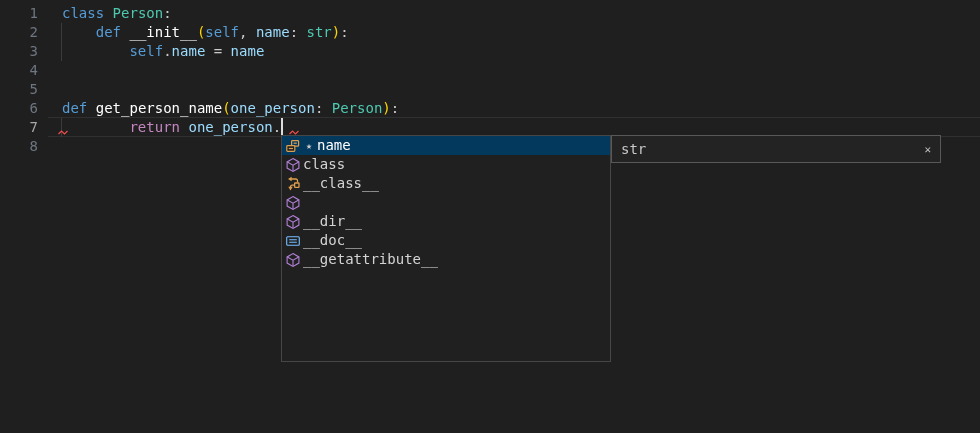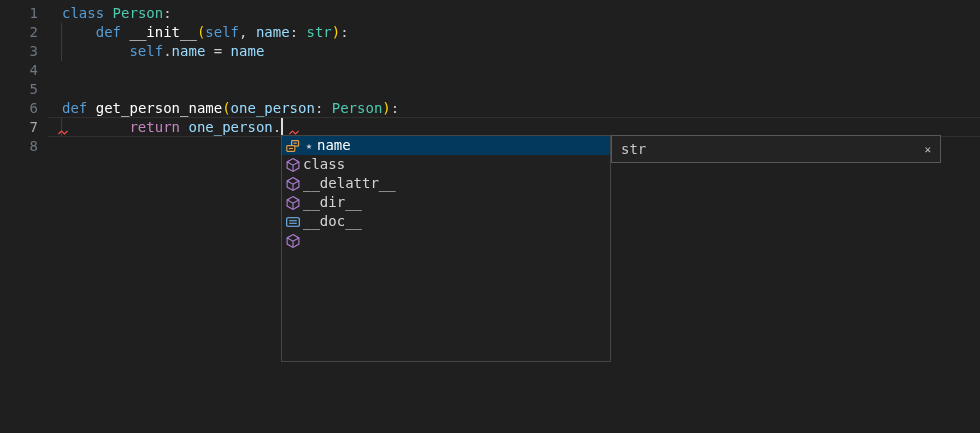--- a/index.html
+++ b/index.html
@@ -106,6 +106,20 @@
       <div class="sg-row">
         <span class="sg-icon">
           <svg viewBox="0 0 16 16">
+            <g fill="none" stroke="#dd9e4f" stroke-width="1.3">
+    <path d="M12.5 6.5V4.6c0-1-.7-1.6-1.6-1.6H5.8"></path>
+    <polygon points="6.6,0.8 3,3 6.6,5.2" fill="#dd9e4f" stroke="none"></polygon>
+    <rect x="9.6" y="7" width="4.4" height="4.4" rx="0.6"></rect>
+    <path d="M9.6 9.2H7.1c-1 0-1.6.7-1.6 1.6v0.8"></path>
+    <polygon points="3.3,10.8 5.5,14.6 7.7,10.8" fill="#dd9e4f" stroke="none"></polygon>
+            </g>
+          </svg>
+        </span>
+        <span class="sg-label">__class__</span>
+      </div>
+      <div class="sg-row">
+        <span class="sg-icon">
+          <svg viewBox="0 0 16 16">
             <g fill="none" stroke="#b180d7" stroke-width="1.1">
     <path d="M8 1.6 13.9 4.9 V11.1 L8 14.4 2.1 11.1 V4.9 Z"></path>
     <path d="M2.3 5.1 8 8.2 13.7 5.1 M8 8.2 V14.2"></path>

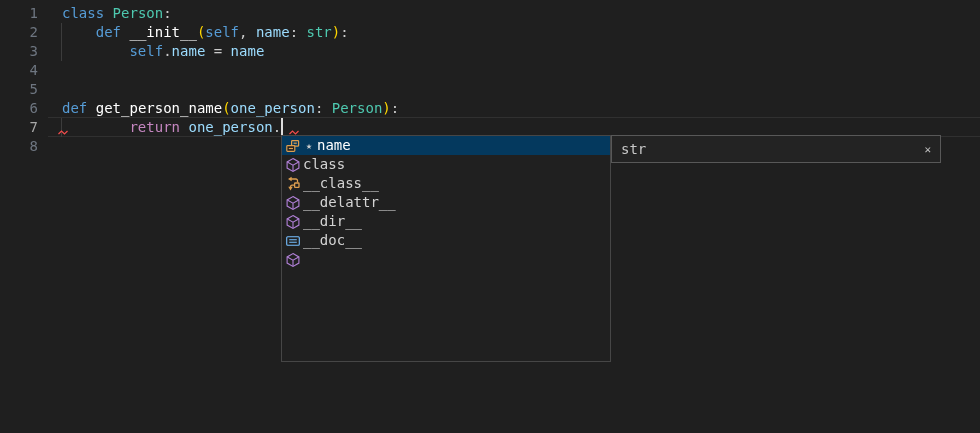--- a/index.html
+++ b/index.html
@@ -126,7 +126,6 @@
             </g>
           </svg>
         </span>
-        <span class="sg-label">__delattr__</span>
       </div>
       <div class="sg-row">
         <span class="sg-icon">

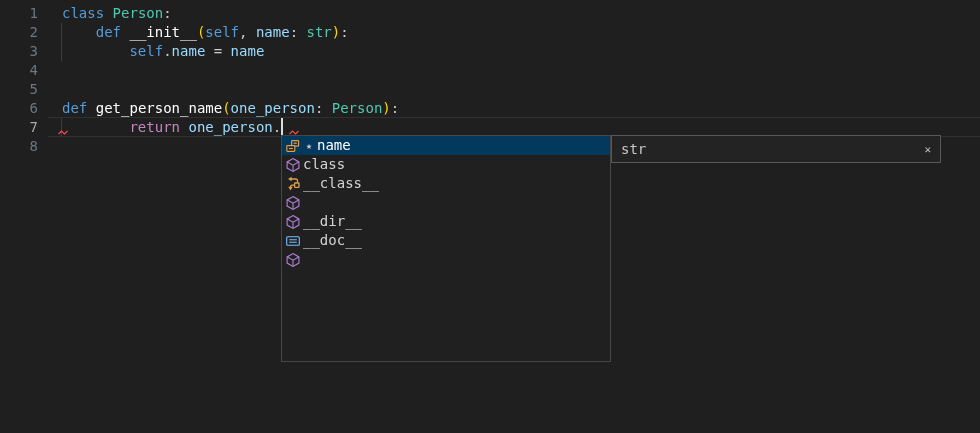--- a/index.html
+++ b/index.html
@@ -158,6 +158,7 @@
             </g>
           </svg>
         </span>
+        <span class="sg-label">__getattribute__</span>
       </div>
     </div>
 

